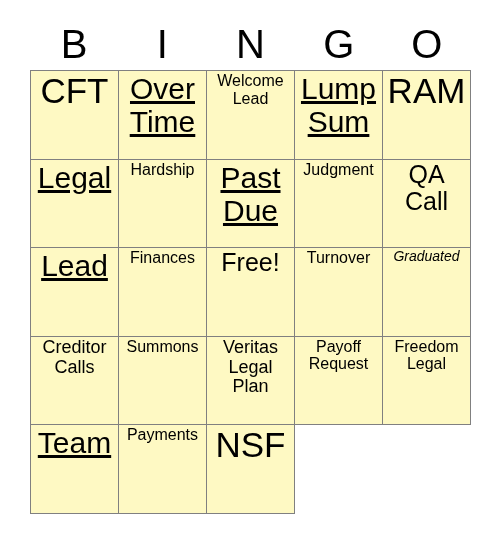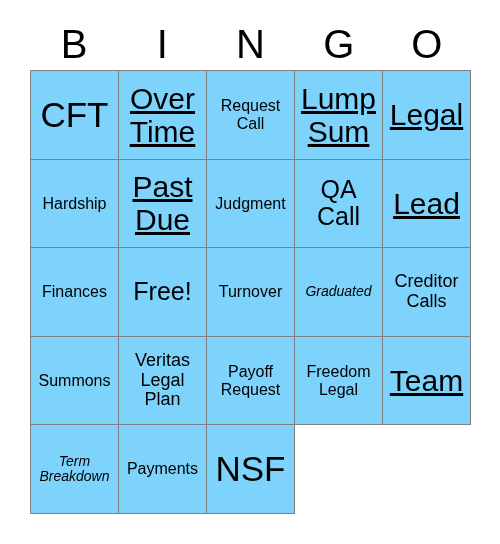--- a/index.html
+++ b/index.html
@@ -63,12 +63,11 @@
     border-bottom: 1px solid #808080;
     box-sizing: border-box;
     display: flex;
-    align-items: center;
     justify-content: center;
     text-align: center;
     padding: 1px 3px;
     overflow: hidden;
-    background: #7dd3fc;
+    background: #fef9c3;
   }
   .cell-text {
     display: block;

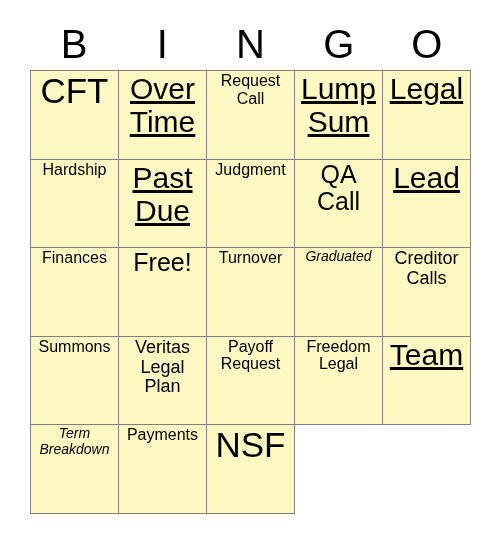--- a/index.html
+++ b/index.html
@@ -107,7 +107,7 @@
         <span class="cell-text sz-lg">Over Time</span>
       </div>
     <div class="cell">
-        <span class="cell-text sz-xs">Request Call</span>
+        <span class="cell-text sz-xs">Welcome Lead</span>
       </div>
     <div class="cell">
         <span class="cell-text sz-lg">Lump Sum</span>

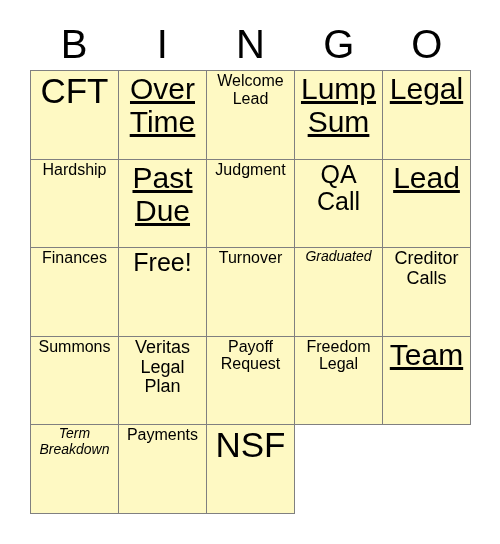--- a/index.html
+++ b/index.html
@@ -112,6 +112,9 @@
     <div class="cell">
         <span class="cell-text sz-lg">Lump Sum</span>
       </div>
+    <div class="cell">
+        <span class="cell-text sz-xl">RAM</span>
+      </div>
 
     <div class="cell">
         <span class="cell-text sz-lg">Legal</span>

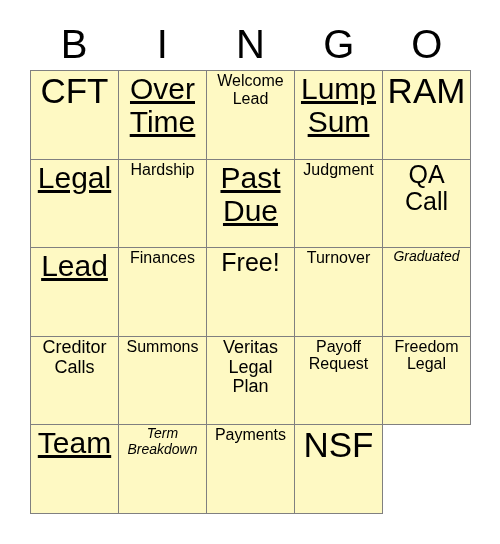--- a/index.html
+++ b/index.html
@@ -168,9 +168,6 @@
         <span class="cell-text sz-lg">Team</span>
       </div>
     <div class="cell">
-        <span class="cell-text sz-xxs">Term Breakdown</span>
-      </div>
-    <div class="cell">
         <span class="cell-text sz-xs">Payments</span>
       </div>
     <div class="cell">

